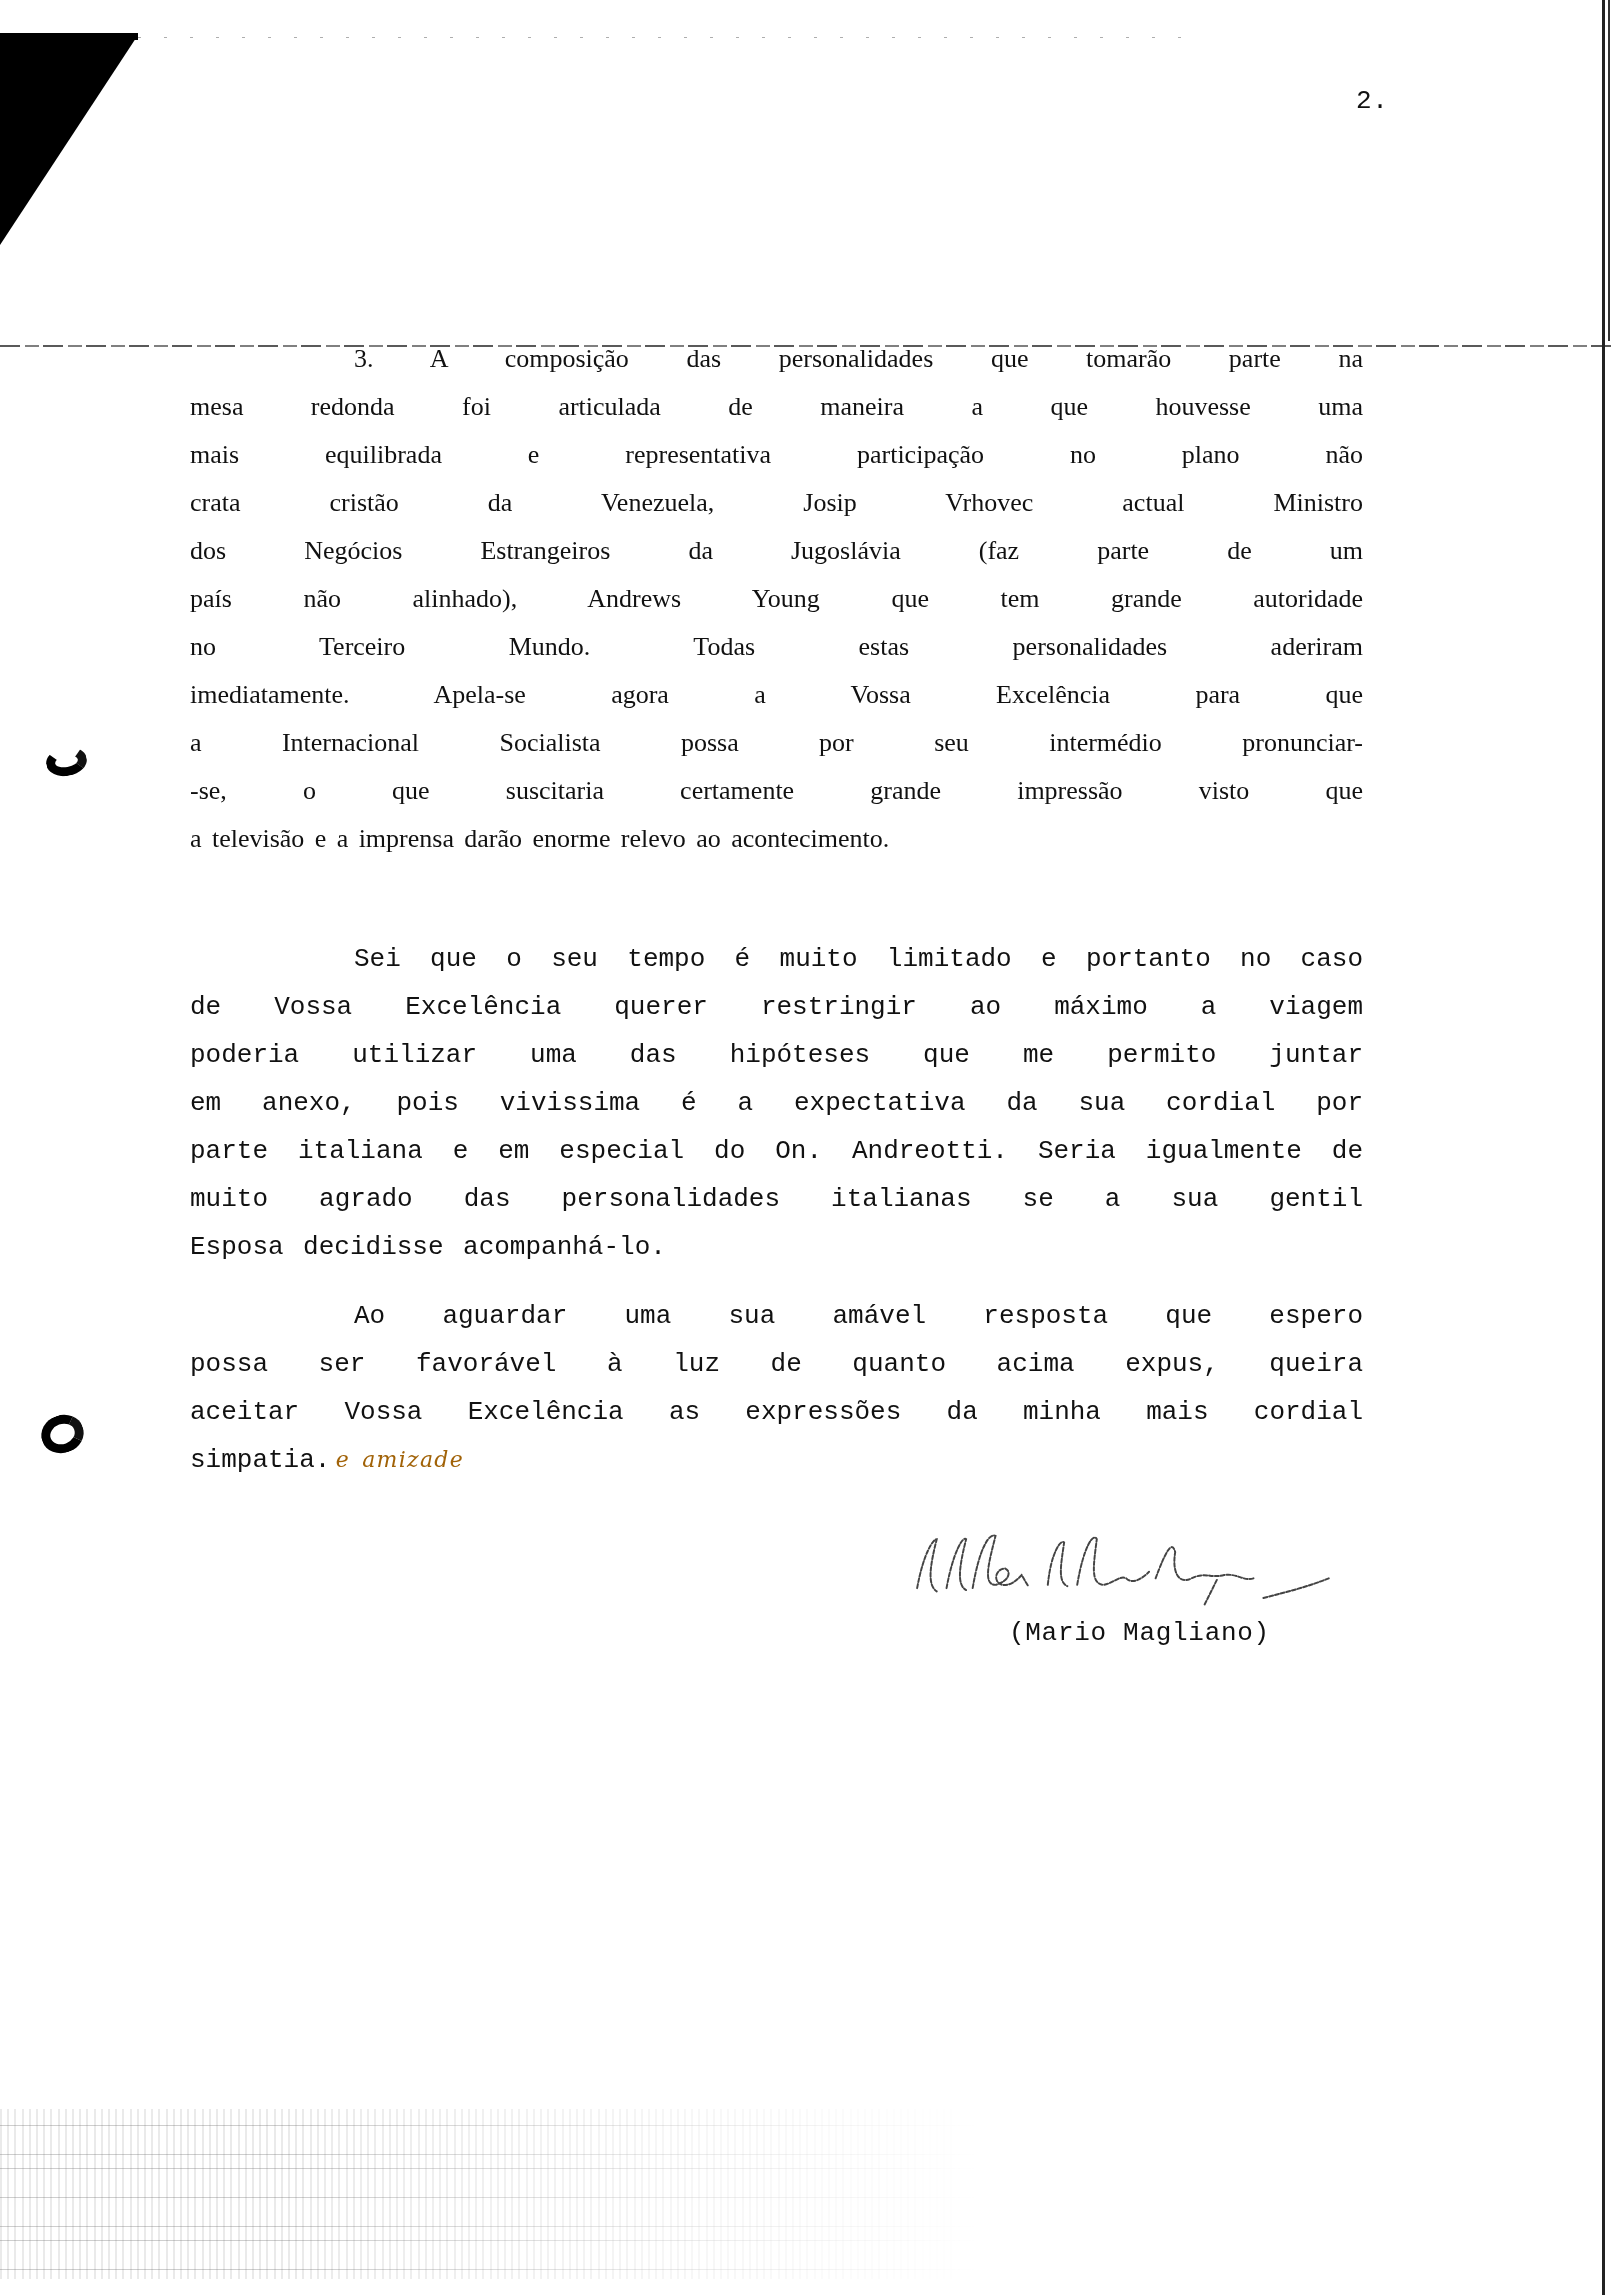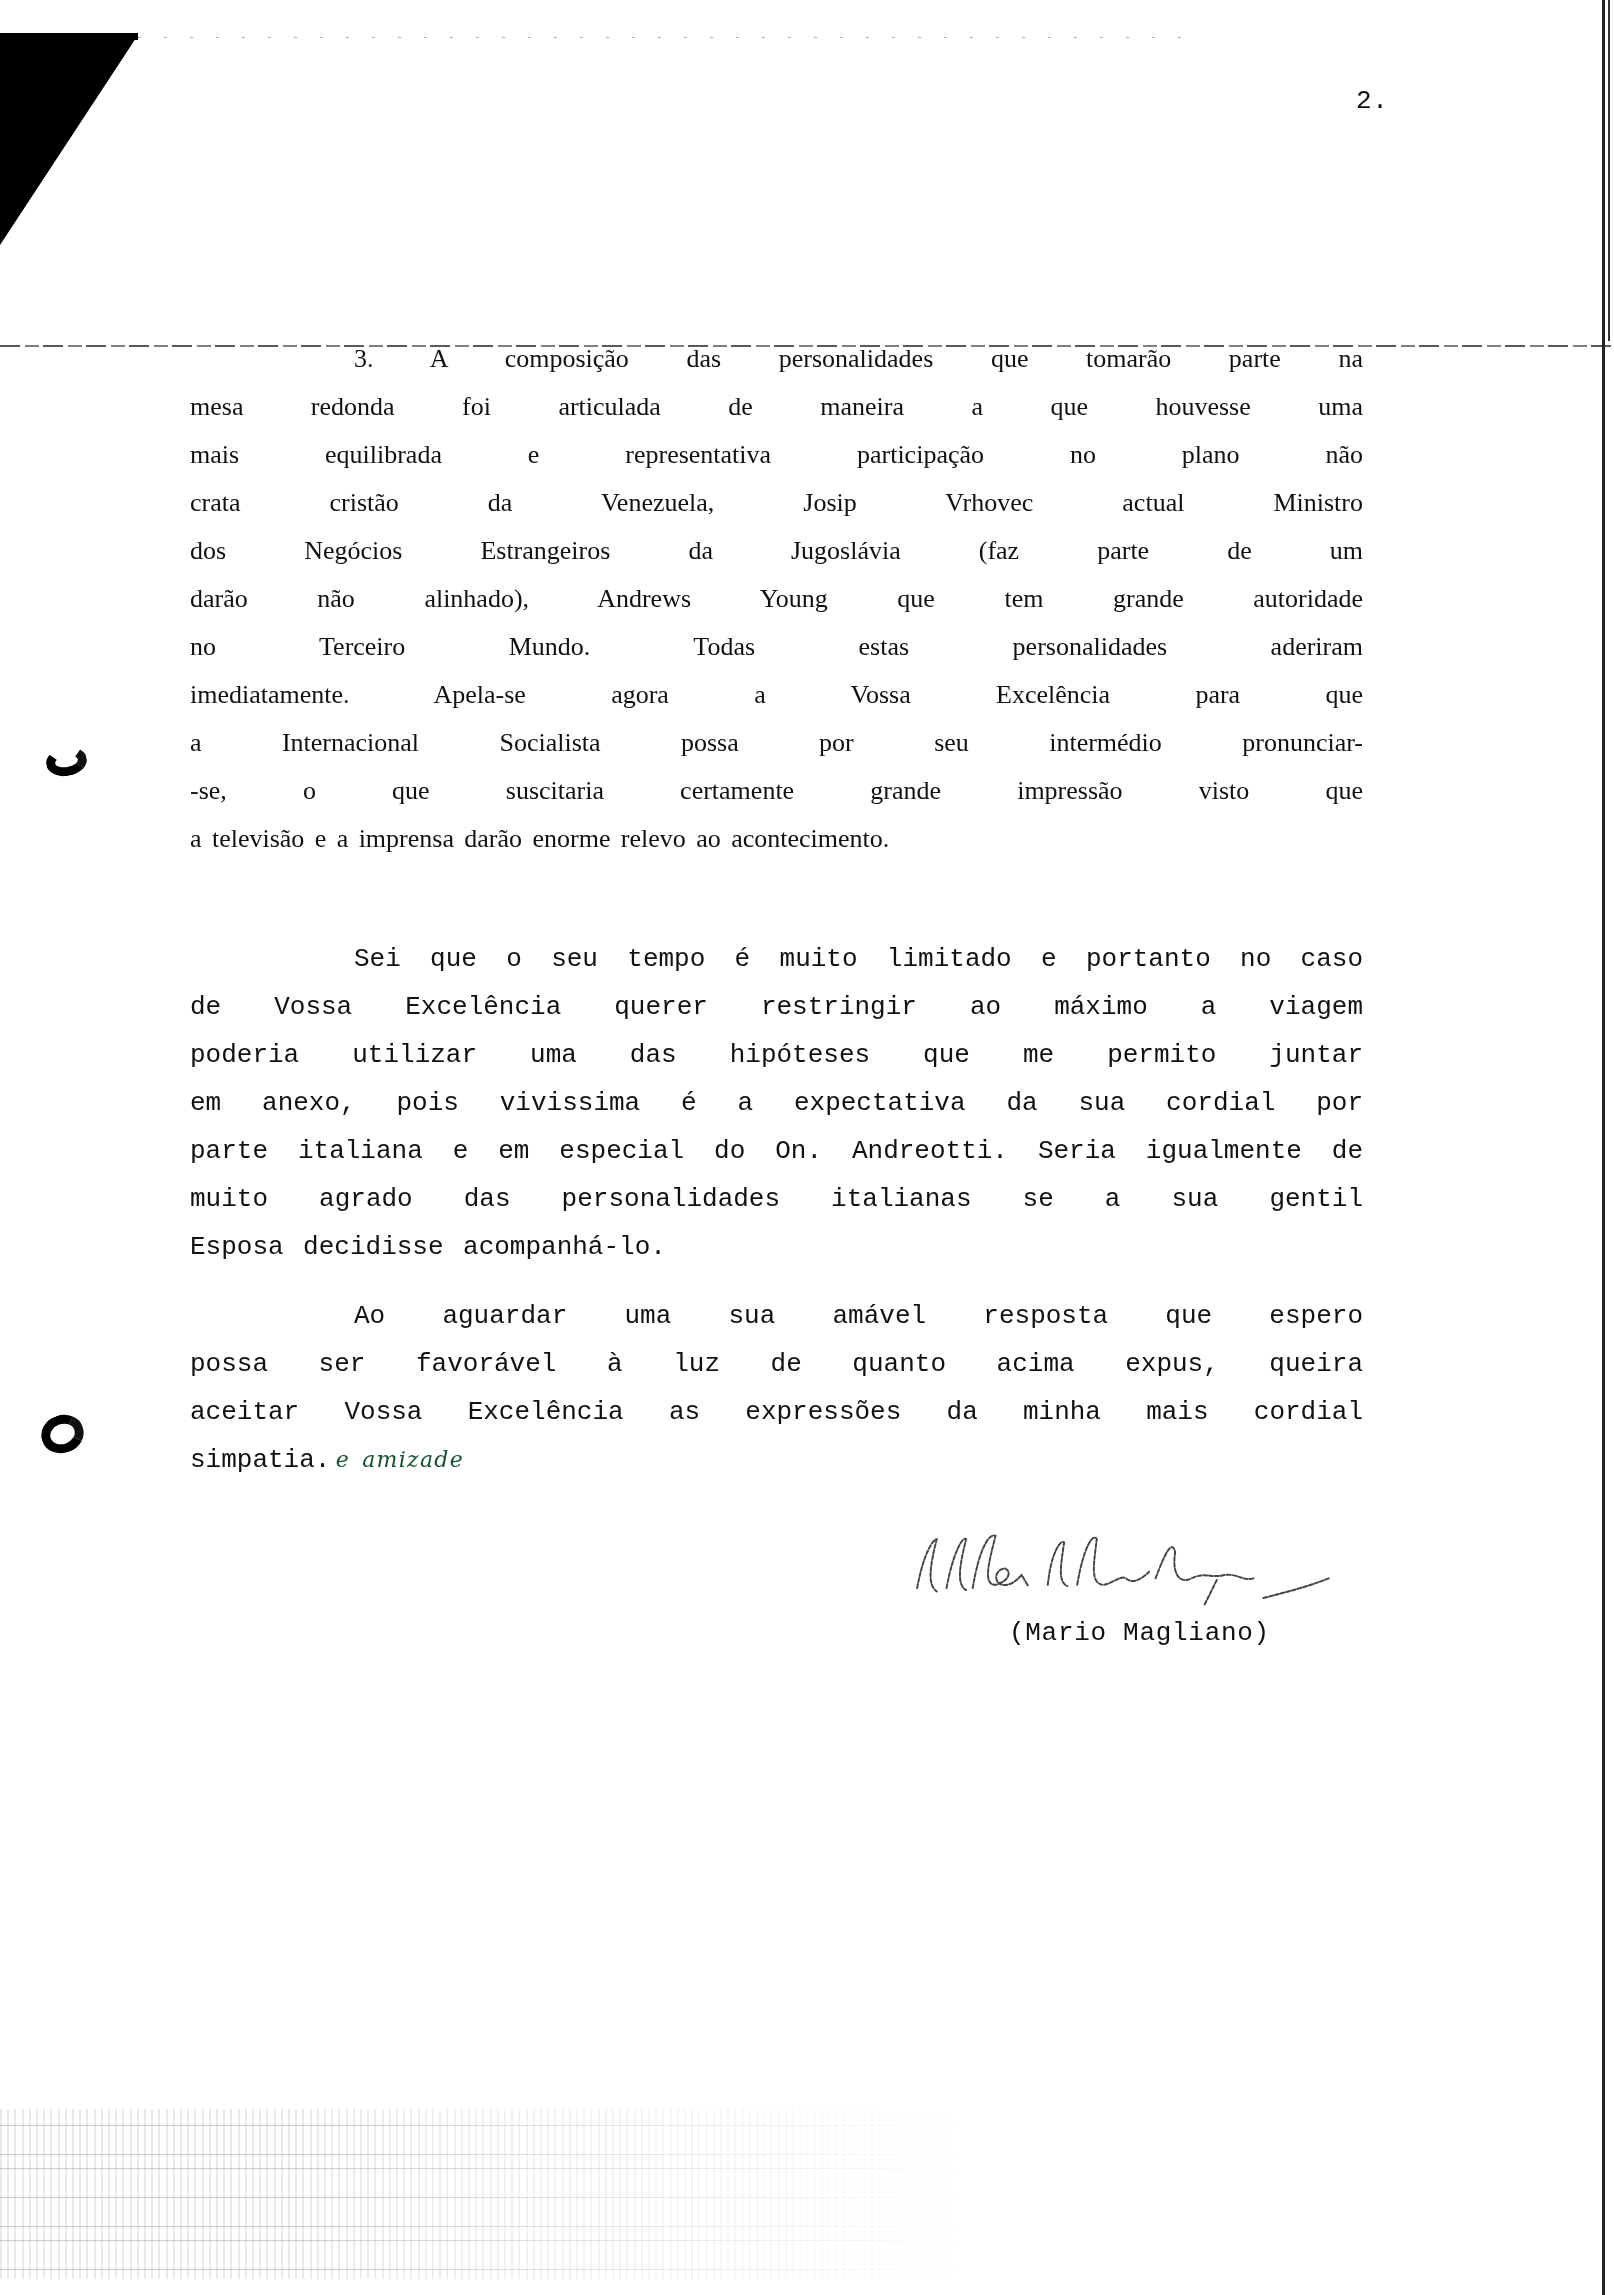--- a/index.html
+++ b/index.html
@@ -184,7 +184,7 @@
       <span class="line">mais equilibrada e representativa participação no plano não</span>
       <span class="line">crata cristão da Venezuela, Josip Vrhovec actual Ministro</span>
       <span class="line">dos Negócios Estrangeiros da Jugoslávia (faz parte de um</span>
-      <span class="line">darão não alinhado), Andrews Young que tem grande autoridade</span>
+      <span class="line">país não alinhado), Andrews Young que tem grande autoridade</span>
       <span class="line">no Terceiro Mundo.  Todas estas personalidades aderiram</span>
       <span class="line">imediatamente.  Apela-se agora a Vossa Excelência para que</span>
       <span class="line">a Internacional Socialista possa por seu intermédio pronunciar-</span>

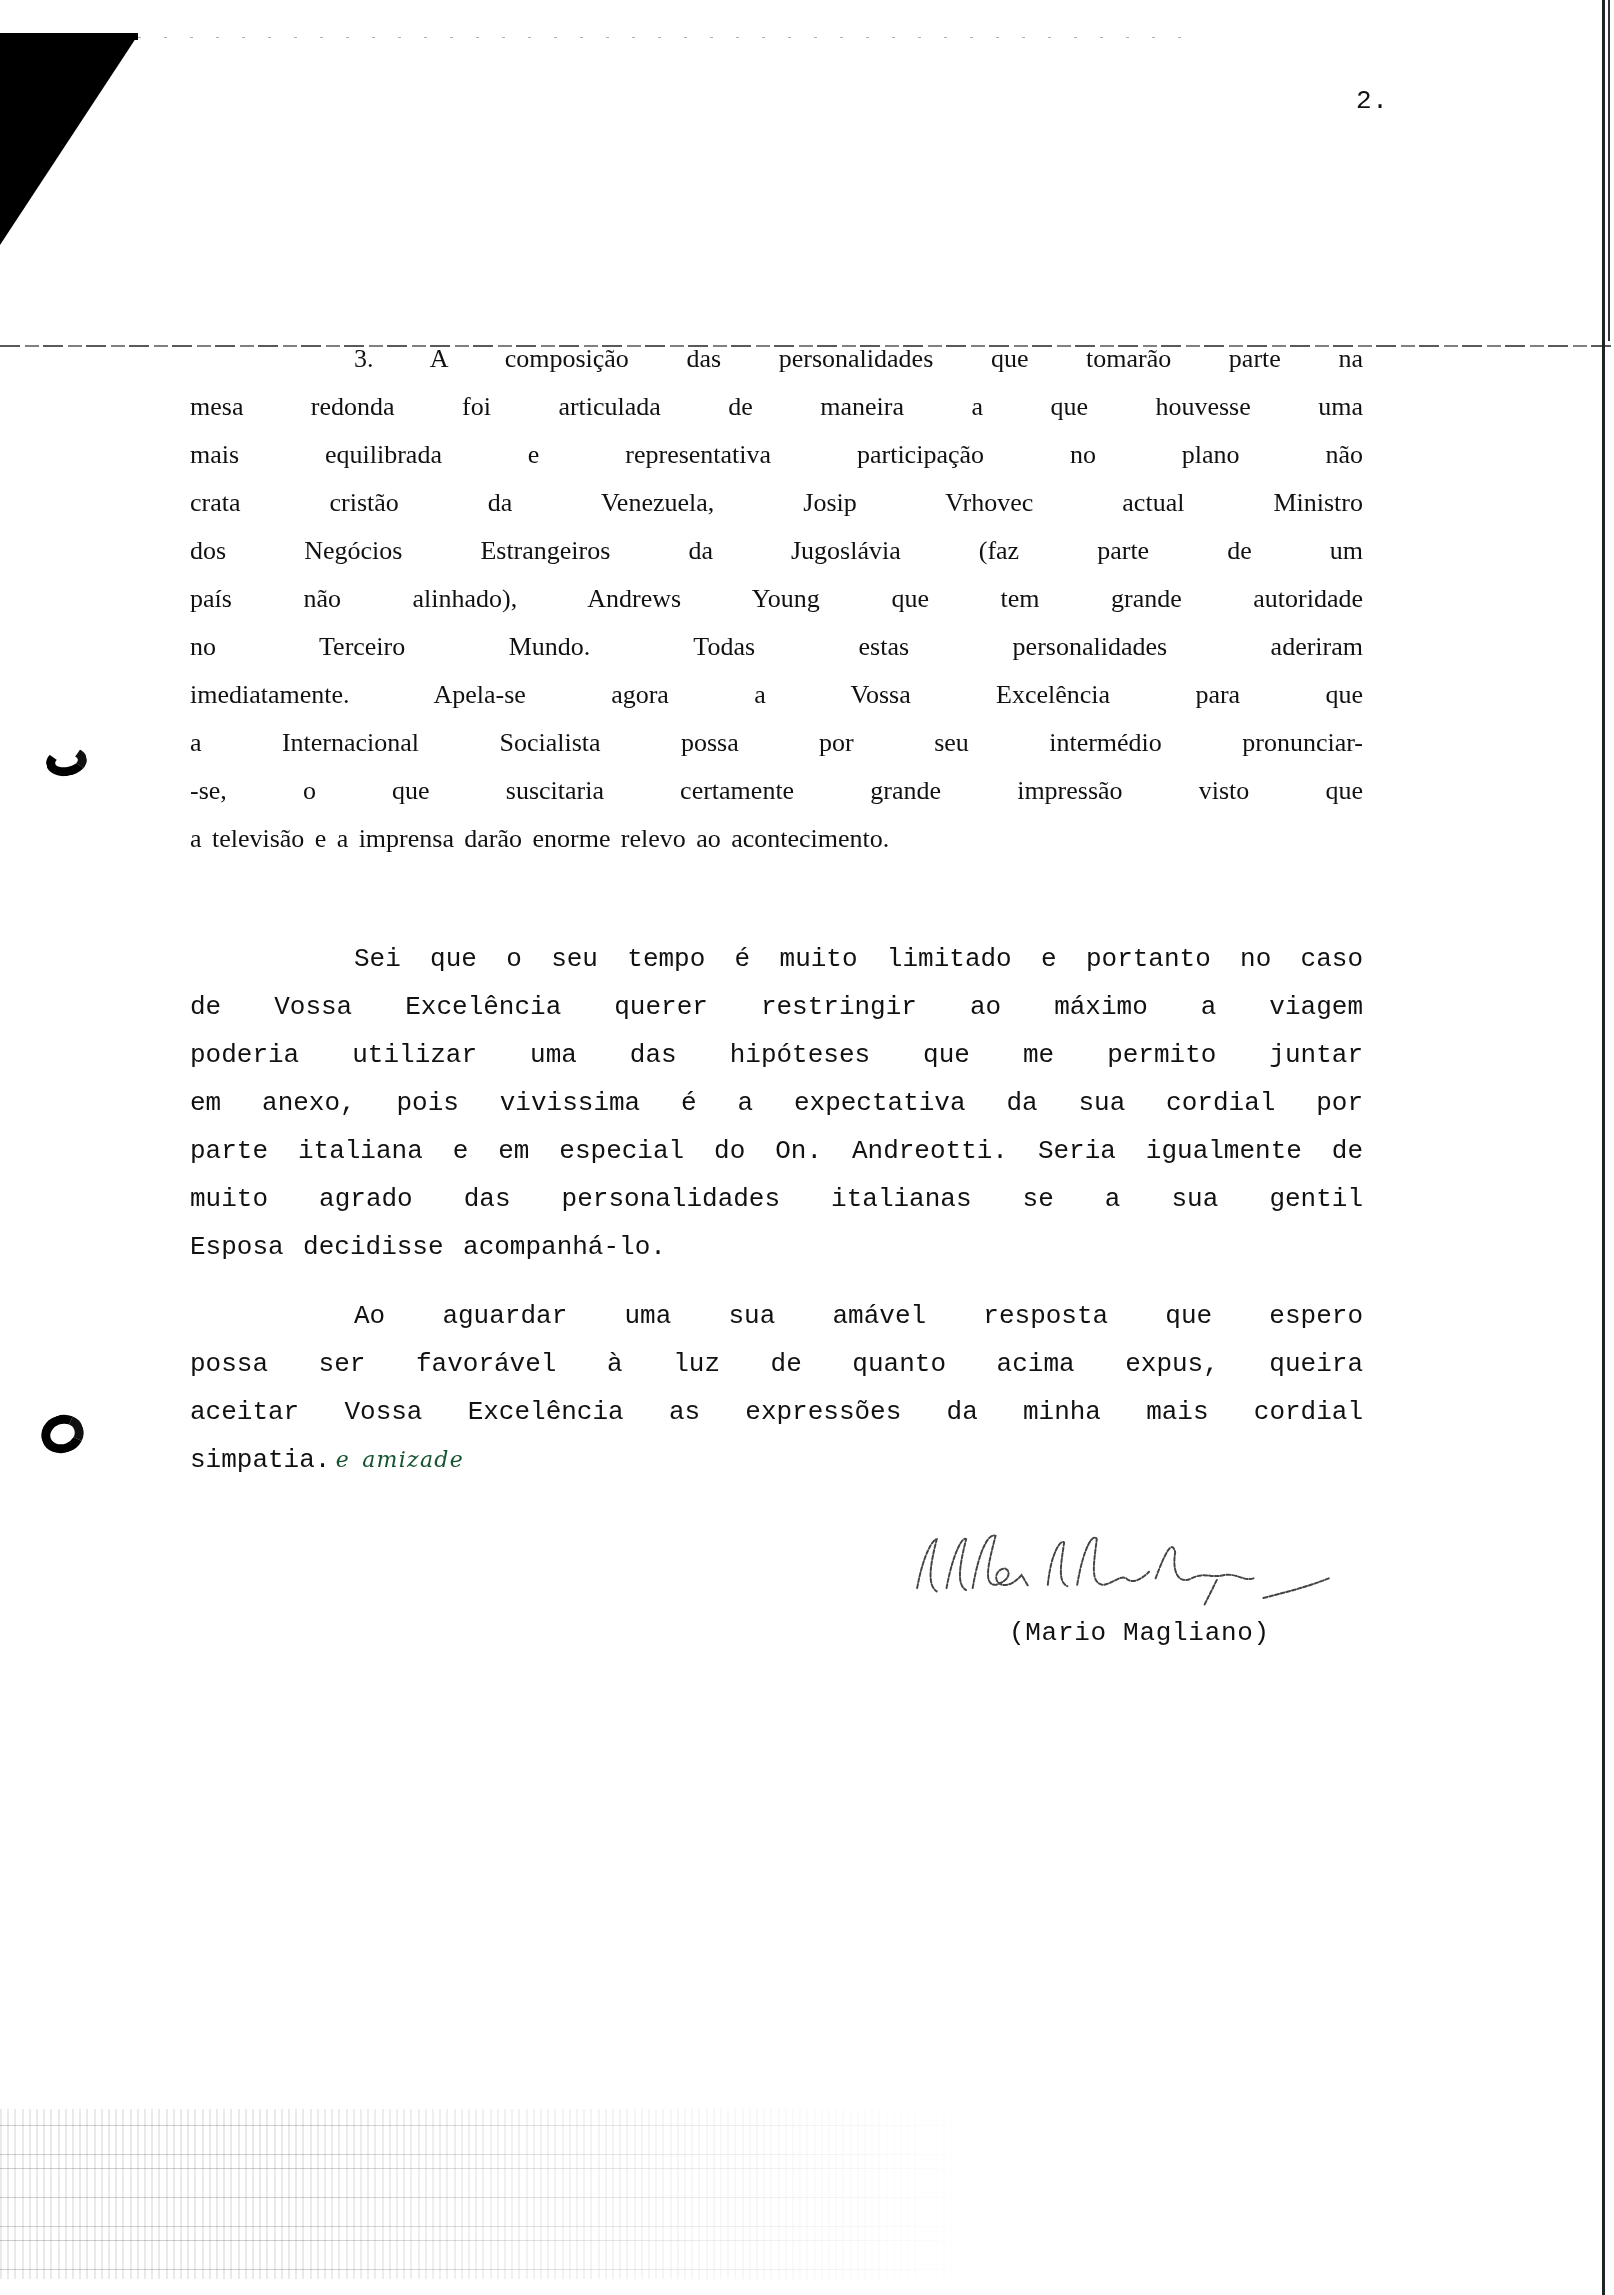--- a/index.html
+++ b/index.html
@@ -139,7 +139,7 @@
     .handwritten {
       font-family: "DejaVu Serif", serif;
       font-style: italic;
-      color: #14532d;
+      color: #a16207;
       font-size: 22px;
       letter-spacing: 1.3px;
       margin-left: 5.2px;

